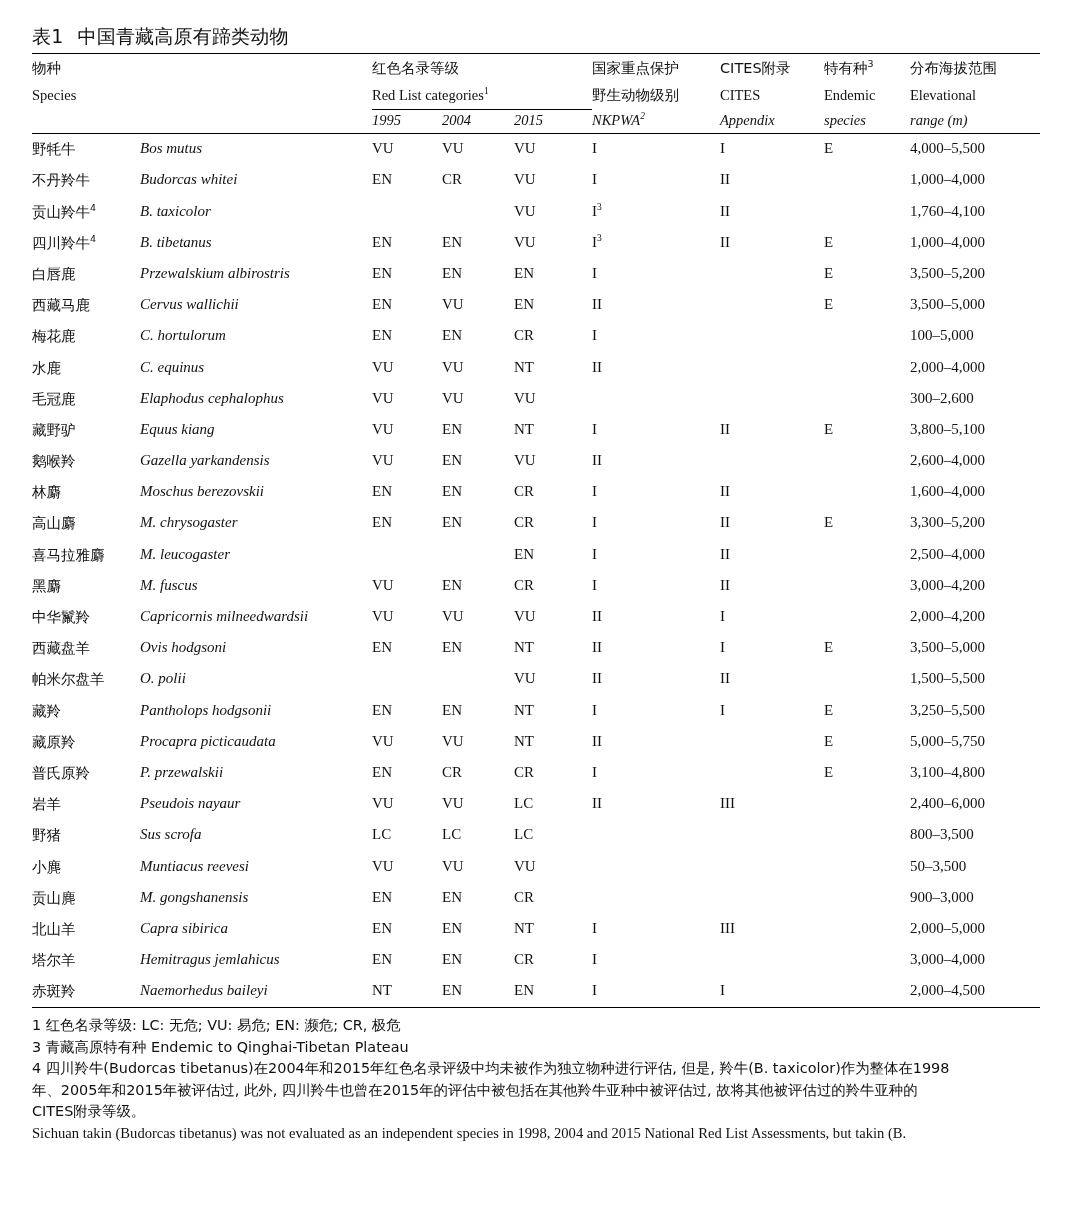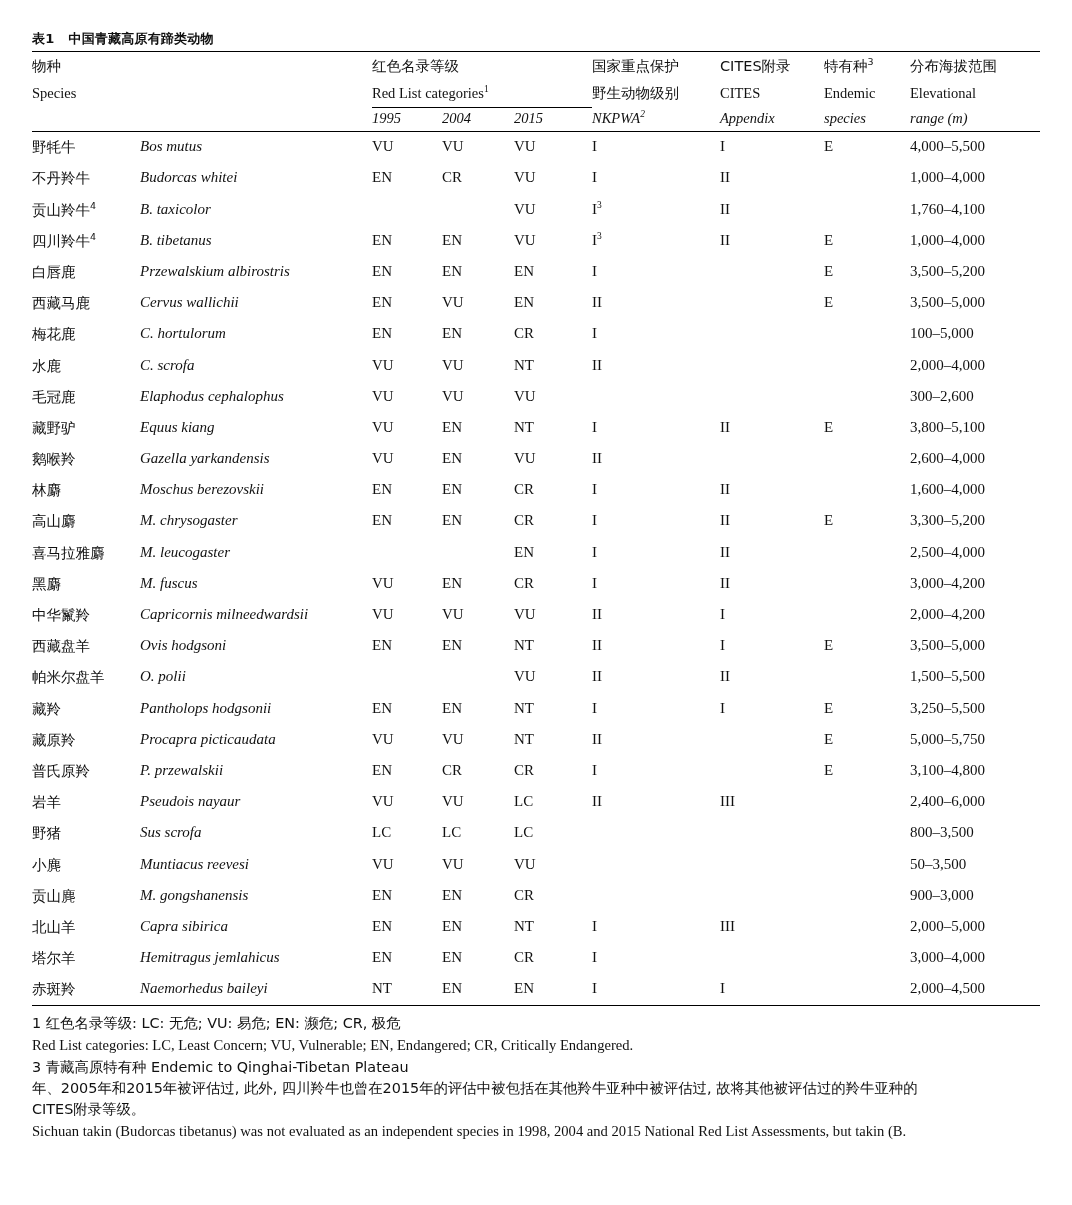--- a/index.html
+++ b/index.html
@@ -20,9 +20,9 @@
   
   .caption-cn{
     font-family:"DejaVu Sans", sans-serif;
-    font-size:13px;
-    font-weight:bold;
-    margin:16px 0 3px 0;
+    font-size:19px;
+    font-weight:normal;
+    margin:10px 0 3px 0;
     letter-spacing:.2px;
   }
   .caption-cn .lbl{margin-right:14px;}

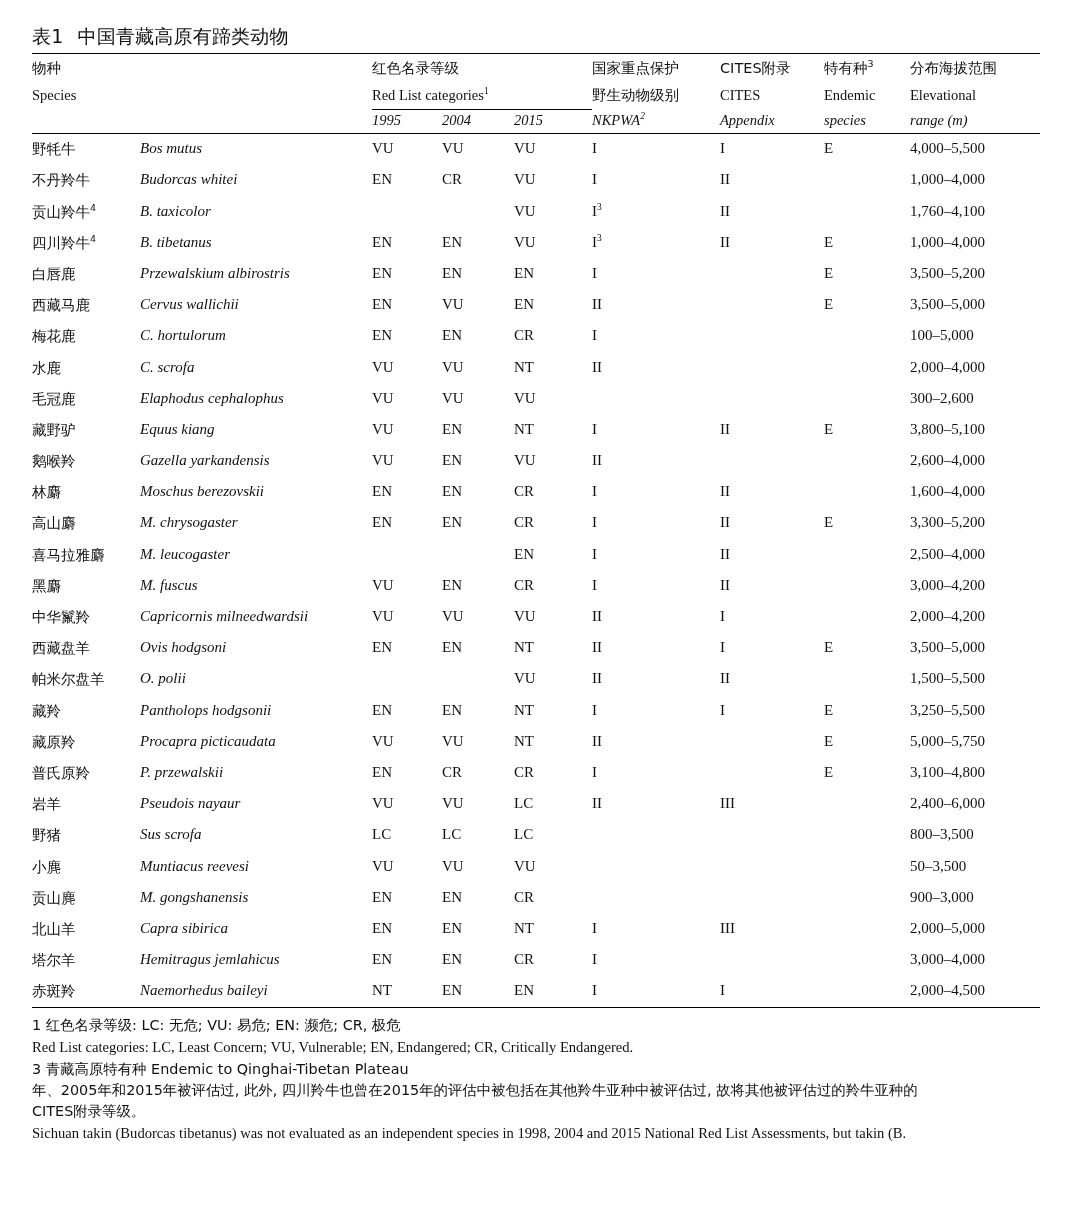--- a/index.html
+++ b/index.html
@@ -219,7 +219,7 @@
         </tr>
         <tr>
           <td class="c-cn"><span>水鹿</span><sup></sup></td>
-          <td class="c-sci"><span>C. scrofa</span></td>
+          <td class="c-sci"><span>C. equinus</span></td>
           <td class="c-val"><span>VU</span></td>
           <td class="c-val"><span>VU</span></td>
           <td class="c-val"><span>NT</span></td>

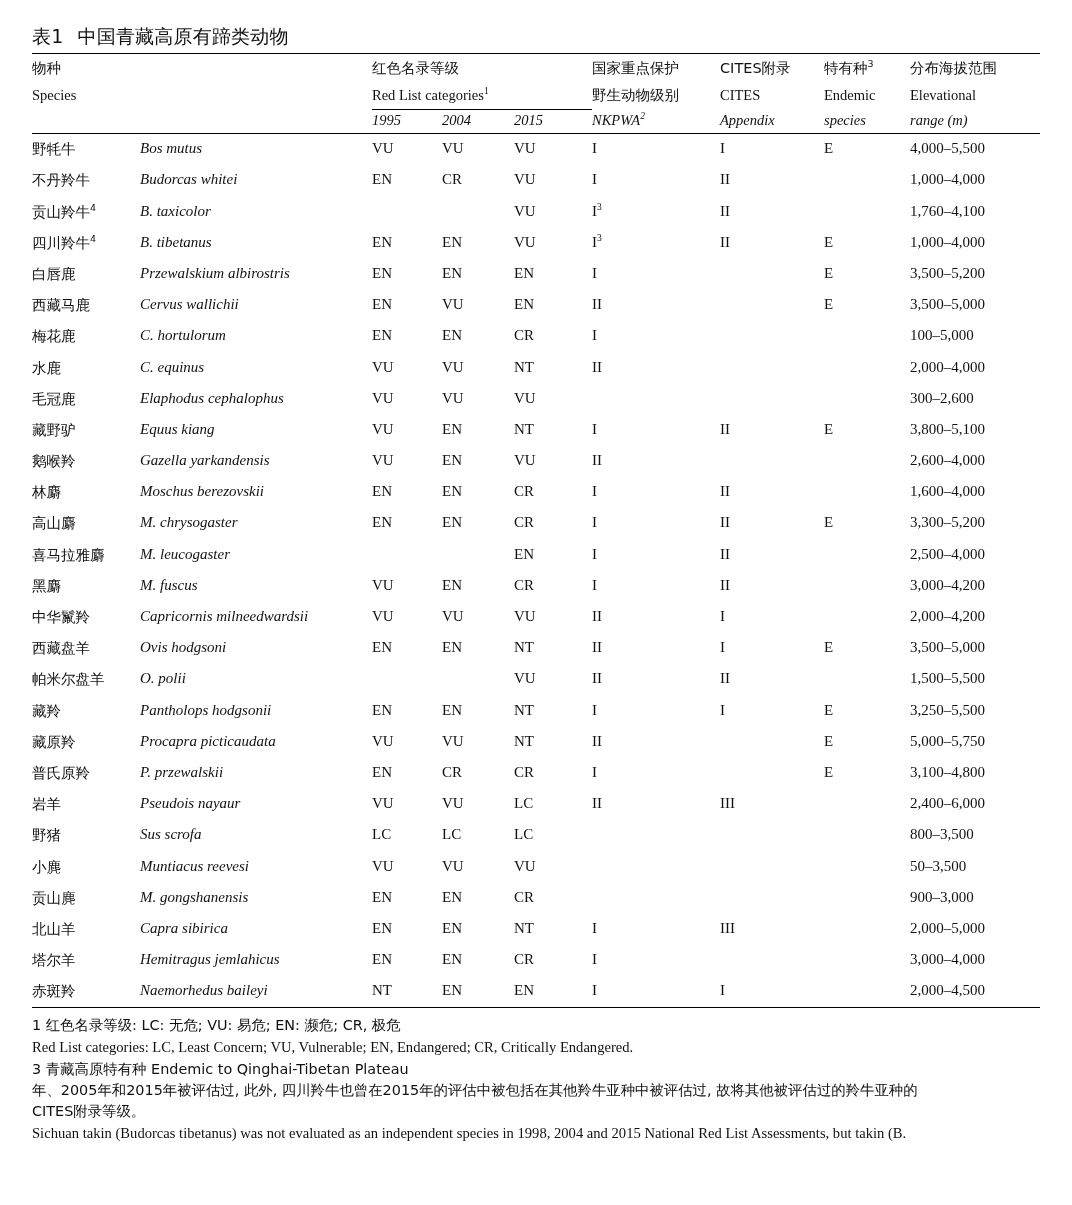--- a/index.html
+++ b/index.html
@@ -453,7 +453,6 @@
 
   <div class="notes">
     <p class="cn">1 红色名录等级: LC: 无危; VU: 易危; EN: 濒危; CR, 极危</p>
-    <p>Red List categories: LC, Least Concern; VU, Vulnerable; EN, Endangered; CR, Critically Endangered.</p>
     <p class="cn">3 青藏高原特有种  Endemic to Qinghai-Tibetan Plateau</p>
     <p class="cn">年、2005年和2015年被评估过, 此外, 四川羚牛也曾在2015年的评估中被包括在其他羚牛亚种中被评估过, 故将其他被评估过的羚牛亚种的</p>
     <p class="cn">CITES附录等级。</p>

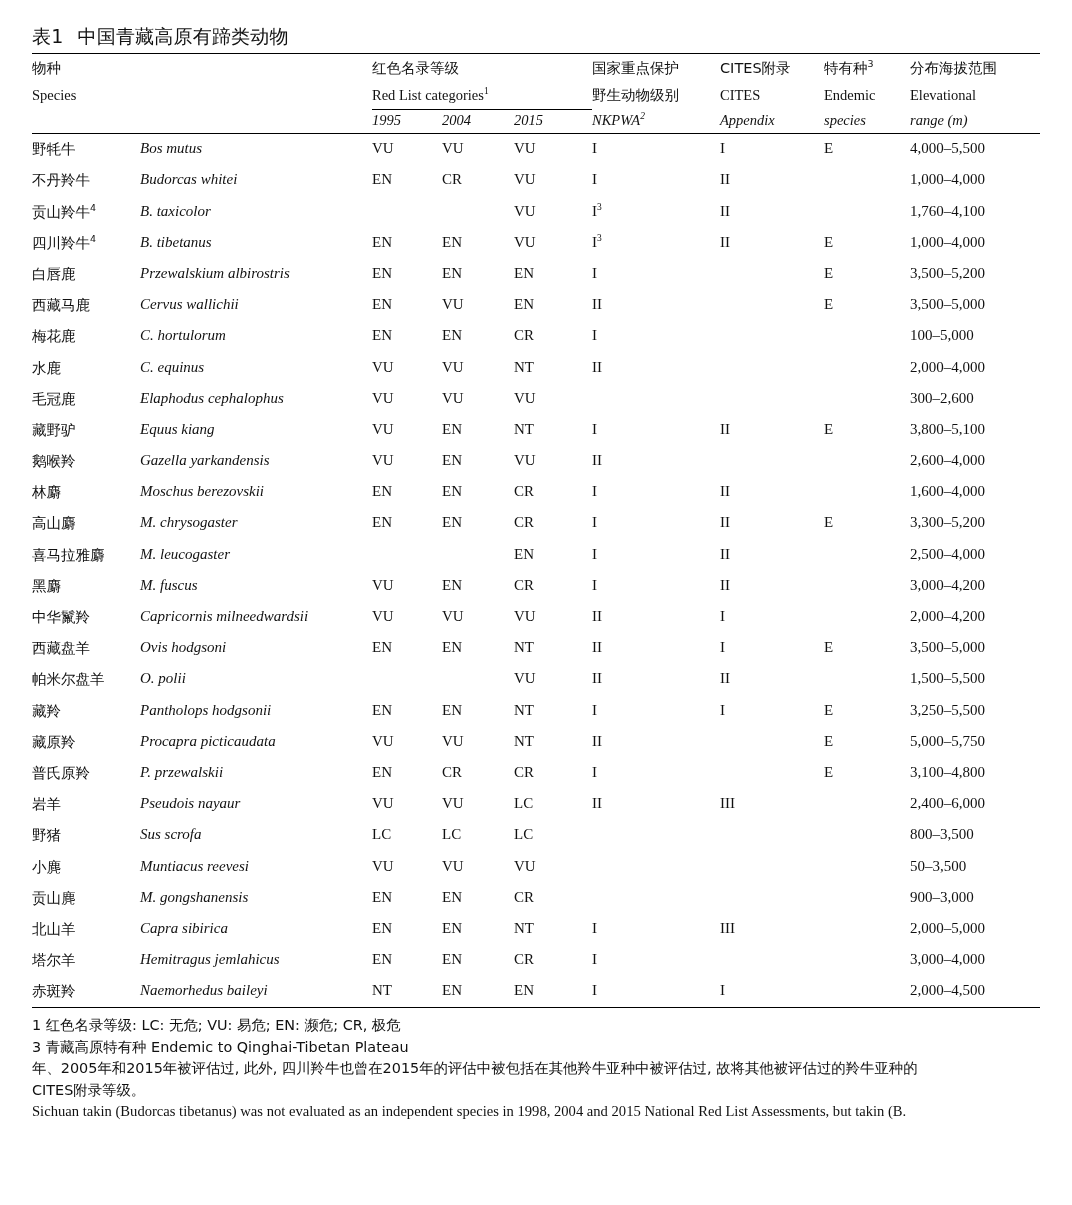--- a/index.html
+++ b/index.html
@@ -454,6 +454,7 @@
   <div class="notes">
     <p class="cn">1 红色名录等级: LC: 无危; VU: 易危; EN: 濒危; CR, 极危</p>
     <p class="cn">3 青藏高原特有种  Endemic to Qinghai-Tibetan Plateau</p>
+    <p class="cn para">4 四川羚牛(Budorcas  tibetanus)在2004年和2015年红色名录评级中均未被作为独立物种进行评估, 但是, 羚牛(B. taxicolor)作为整体在1998</p>
     <p class="cn">年、2005年和2015年被评估过, 此外, 四川羚牛也曾在2015年的评估中被包括在其他羚牛亚种中被评估过, 故将其他被评估过的羚牛亚种的</p>
     <p class="cn">CITES附录等级。</p>
     <p>Sichuan takin (Budorcas tibetanus) was not evaluated as an independent species in 1998, 2004 and 2015 National Red List Assessments, but takin (B.</p>

